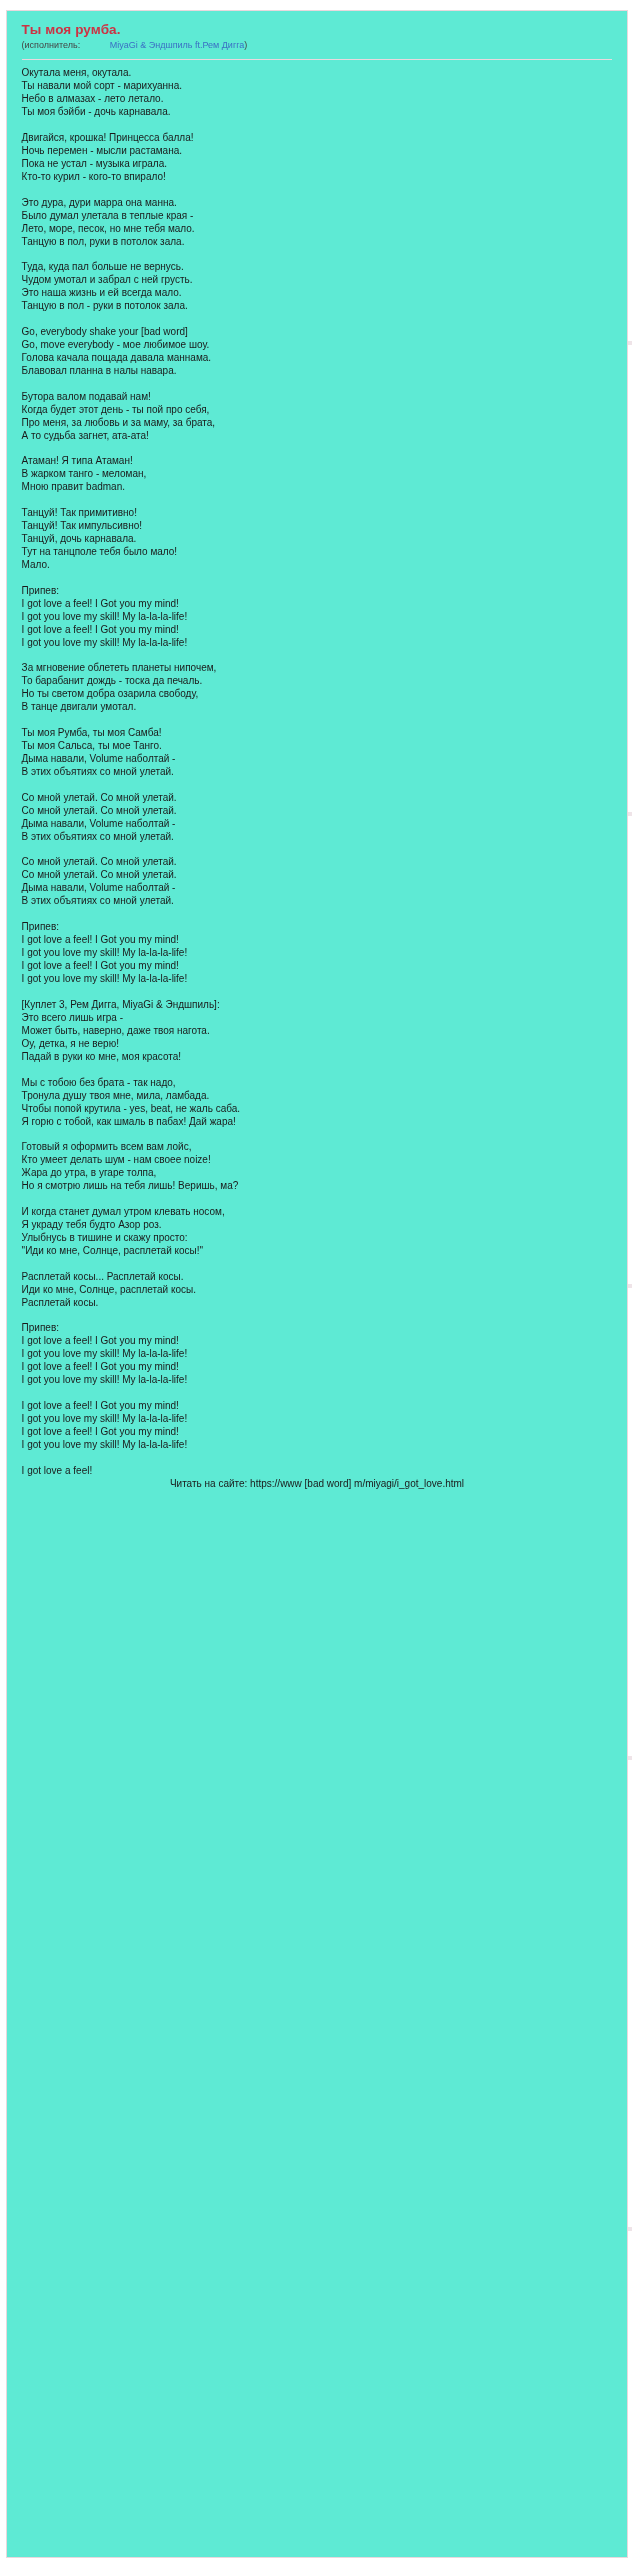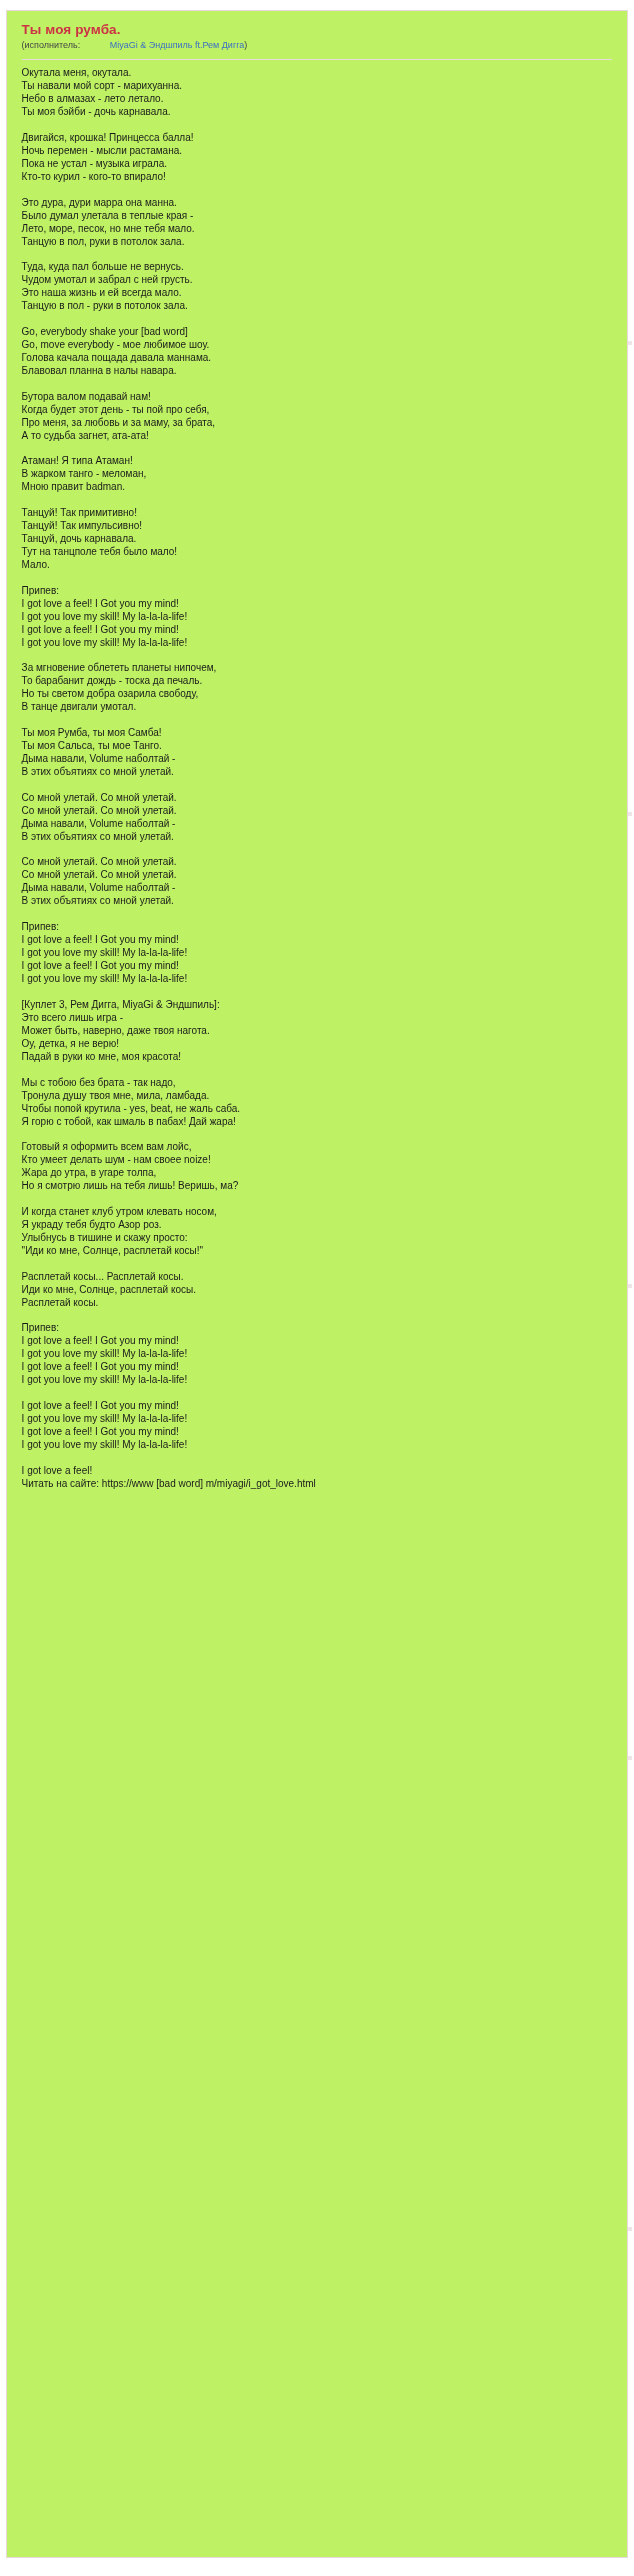--- a/index.html
+++ b/index.html
@@ -23,7 +23,7 @@
     position: relative;
     margin: 0 6.3px 0 6.3px;
     border: 0.8px solid #e8d8dd;
-    background: #bef264;
+    background: #5eead4;
     box-sizing: border-box;
     padding: 11px 14.3px 16px 14.3px;
     min-height: 2548px;

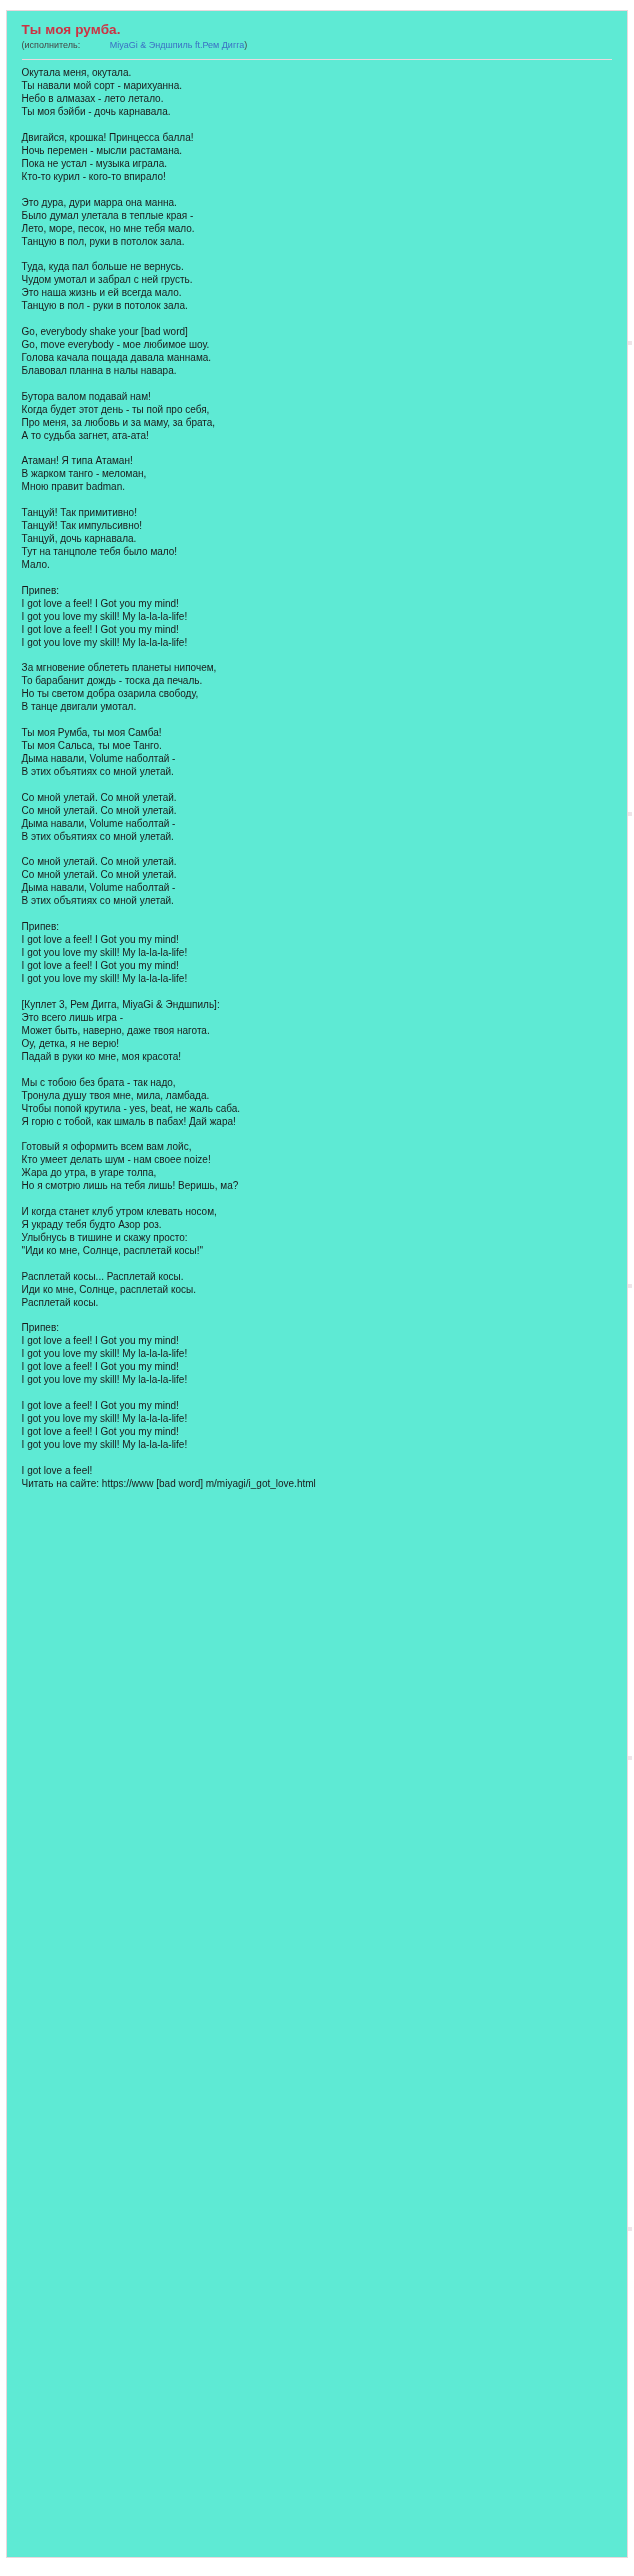--- a/index.html
+++ b/index.html
@@ -154,7 +154,7 @@
 Я горю с тобой, как шмаль в пабах! Дай жара!</div><div class="stanza">Готовый я оформить всем вам лойс,
 Кто умеет делать шум - нам своее noize!
 Жара до утра, в угаре толпа,
-Но я смотрю лишь на тебя лишь! Веришь, ма?</div><div class="stanza">И когда станет клуб утром клевать носом,
+Но я смотрю лишь на тебя лишь! Веришь, ма?</div><div class="stanza">И когда станет думал утром клевать носом,
 Я украду тебя будто Азор роз.
 Улыбнусь в тишине и скажу просто:
 "Иди ко мне, Солнце, расплетай косы!"</div><div class="stanza">Расплетай косы... Расплетай косы.

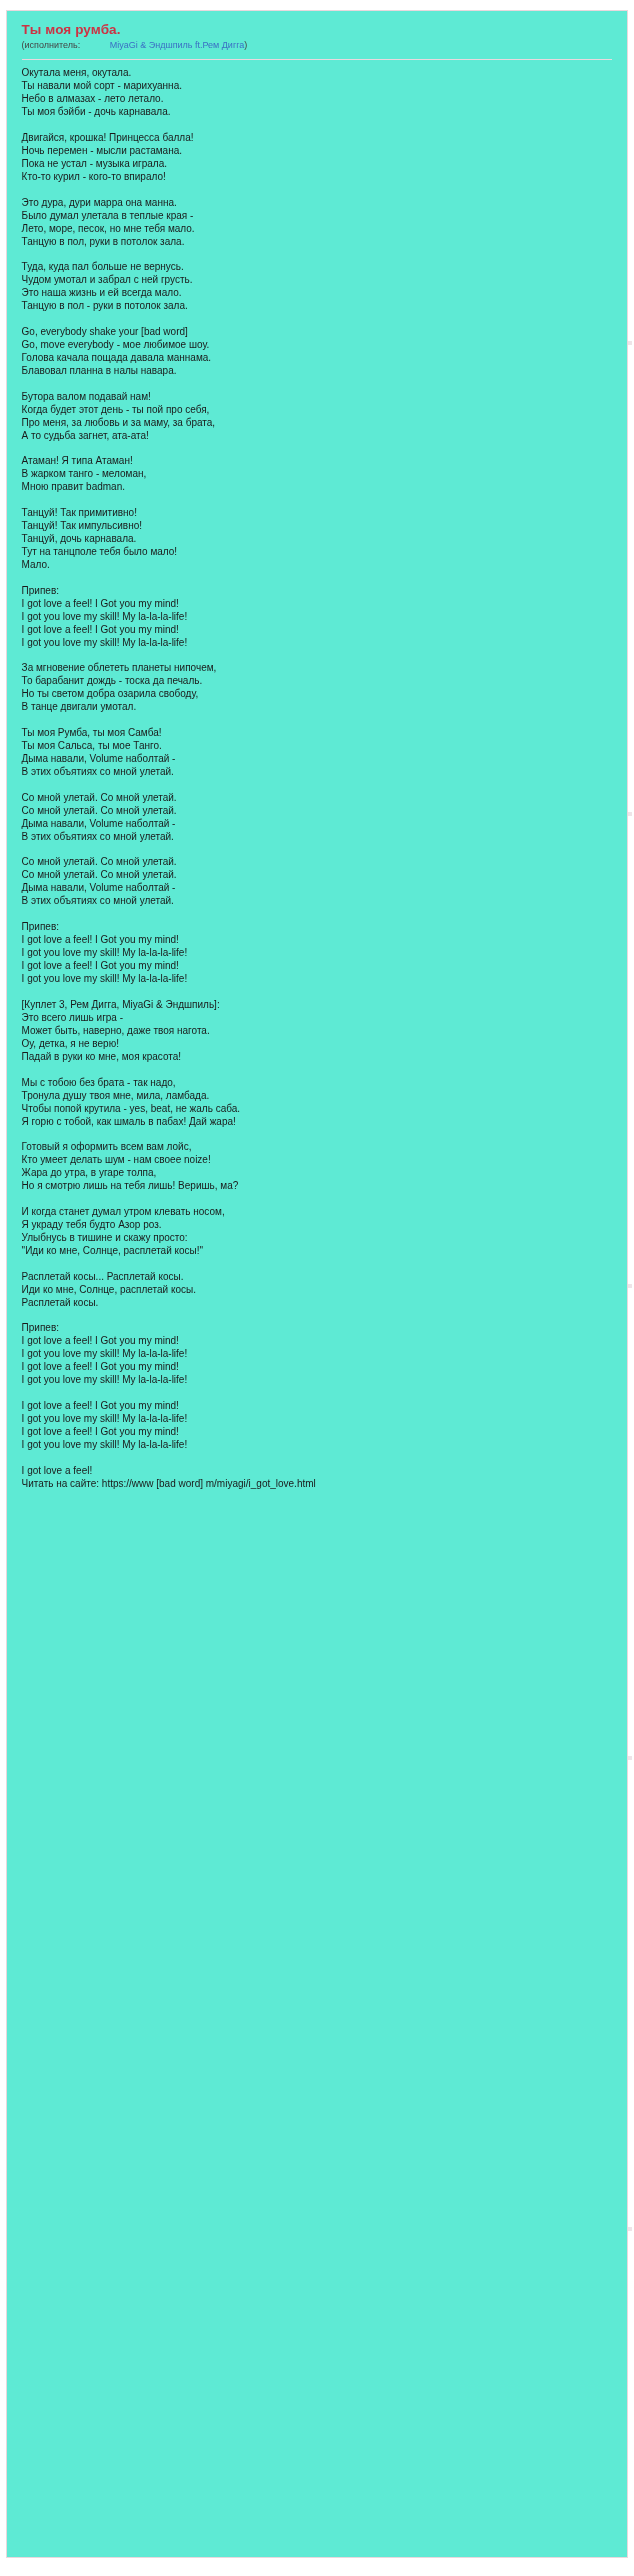--- a/index.html
+++ b/index.html
@@ -71,6 +71,7 @@
     font-size: 10px;
     line-height: 13px;
     color: #1a1a1a;
+    text-align: center;
   }
   .footer-link a {
     color: #1a1a1a;

